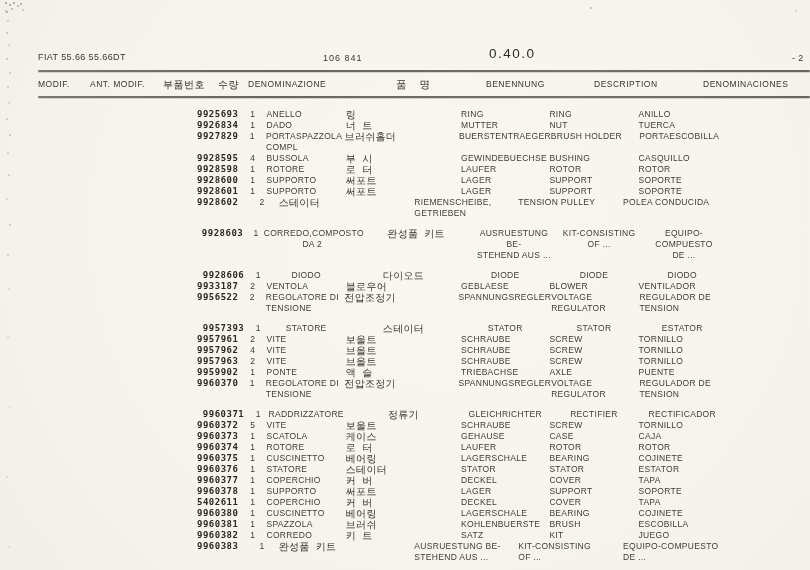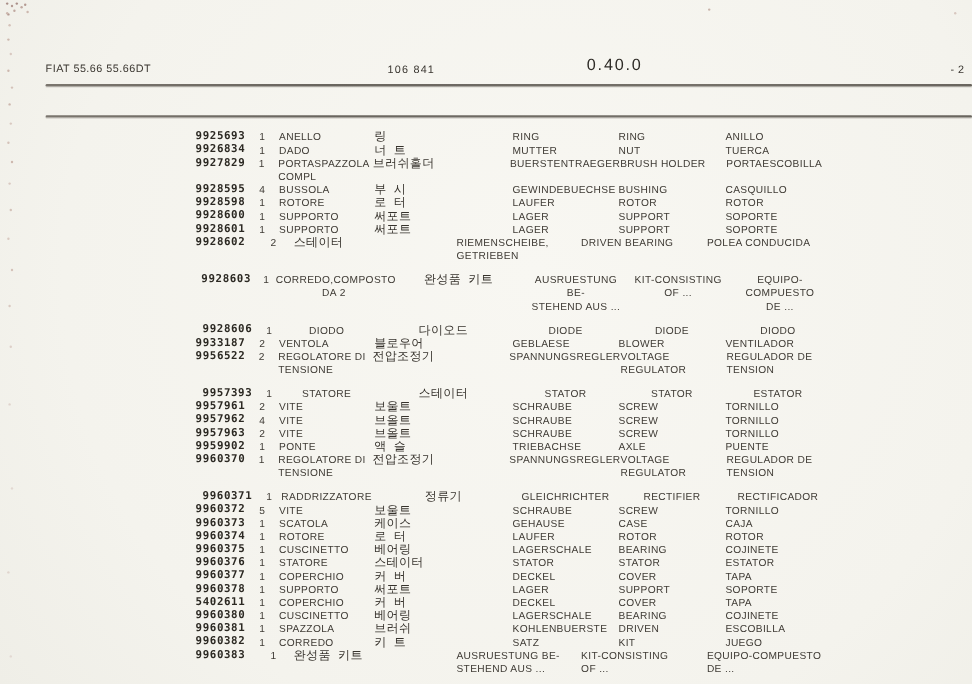--- a/index.html
+++ b/index.html
@@ -79,6 +79,17 @@
 
   <div class="rule r1"></div>
 
+  <div class="colheads">
+    <span class="ch-modif">MODIF.</span>
+    <span class="ch-ant">ANT. MODIF.</span>
+    <span class="ch-part">부품번호</span>
+    <span class="ch-qty">수량</span>
+    <span class="ch-it">DENOMINAZIONE</span>
+    <span class="ch-kr">품 명</span>
+    <span class="ch-de">BENENNUNG</span>
+    <span class="ch-en">DESCRIPTION</span>
+    <span class="ch-es">DENOMINACIONES</span>
+  </div>
 
   <div class="rule r2"></div>
 

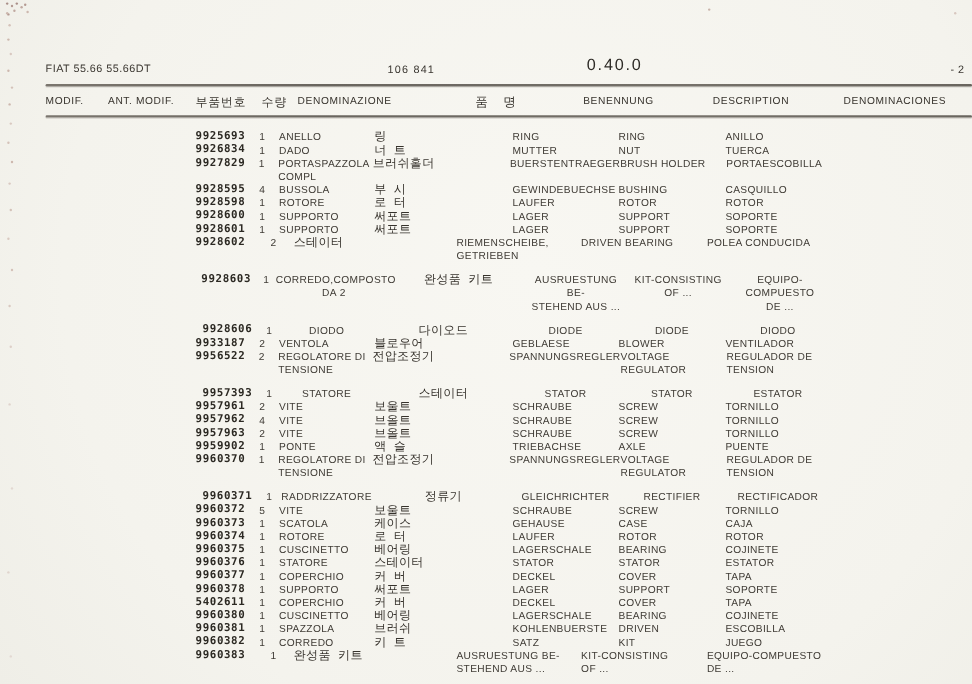--- a/index.html
+++ b/index.html
@@ -51,7 +51,7 @@
   .ch-en{left:594px;}
   .ch-es{left:703px;}
 
-  .tbody{position:absolute;left:0;top:109px;width:692px;}
+  .tbody{position:absolute;left:0;top:109px;width:692px;padding-left:34px;}
   .trow{display:flex;align-items:flex-start;}
   .trow.gap{margin-top:9px;text-align:center;}
   .cell{display:block;font-size:8.5px;line-height:11px;letter-spacing:.3px;white-space:pre-line;color:#3f3b35;}

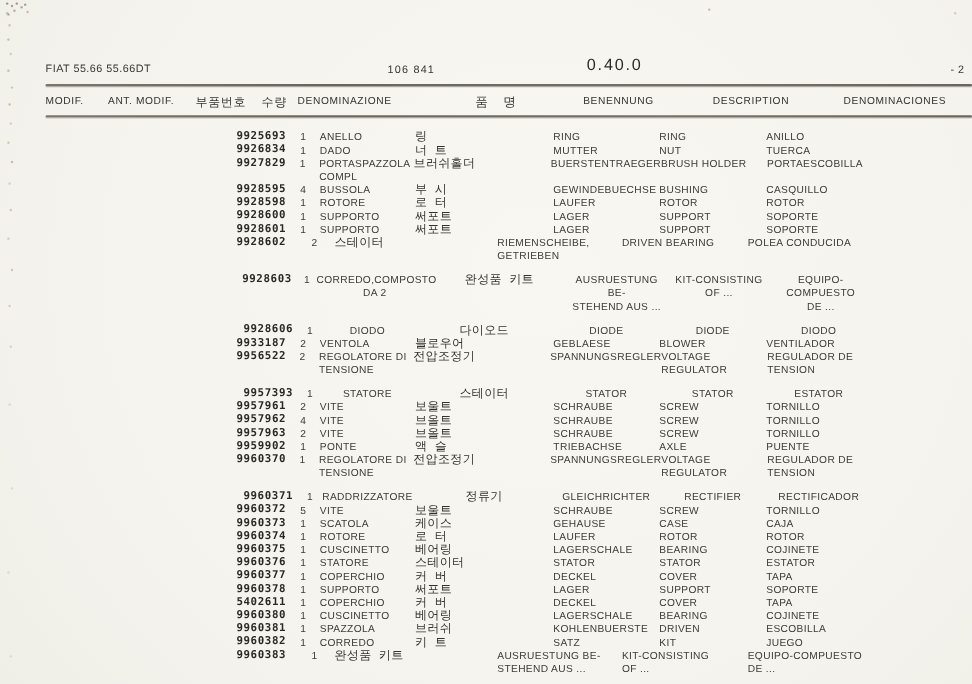--- a/index.html
+++ b/index.html
@@ -163,7 +163,7 @@
         <span class="cell c-kr">스테이터</span>
         <span class="cell c-de">RIEMENSCHEIBE,
 GETRIEBEN</span>
-        <span class="cell c-en">DRIVEN BEARING</span>
+        <span class="cell c-en">TENSION PULLEY</span>
         <span class="cell c-es">POLEA CONDUCIDA</span>
       </div>
       <div class="trow gap">

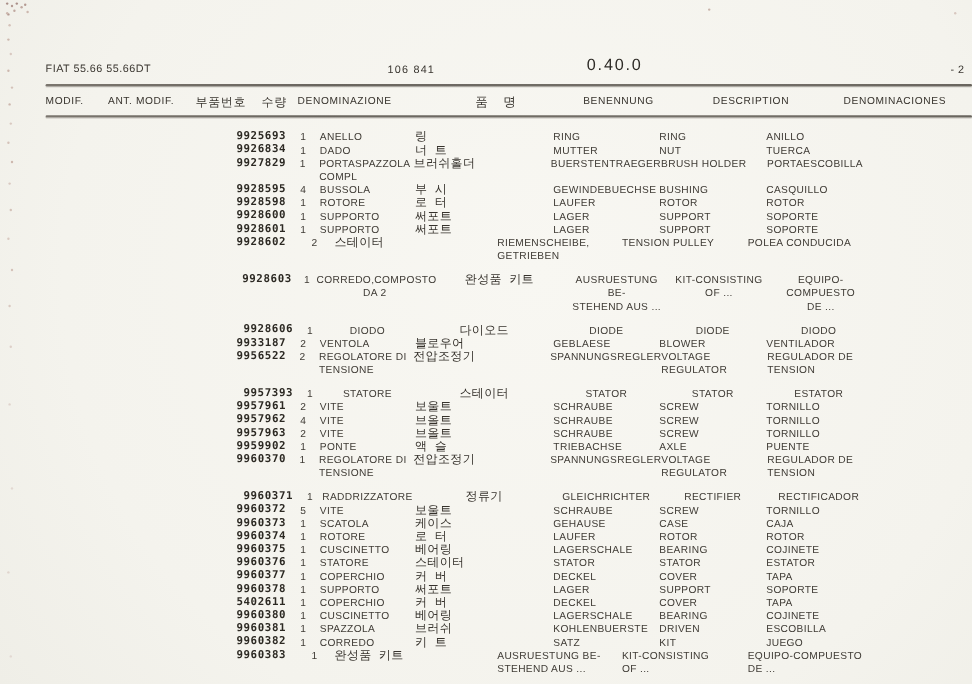--- a/index.html
+++ b/index.html
@@ -357,7 +357,7 @@
         <span class="cell c-it">SPAZZOLA</span>
         <span class="cell c-kr">브러쉬</span>
         <span class="cell c-de">KOHLENBUERSTE</span>
-        <span class="cell c-en">DRIVEN</span>
+        <span class="cell c-en">BRUSH</span>
         <span class="cell c-es">ESCOBILLA</span>
       </div>
       <div class="trow">

